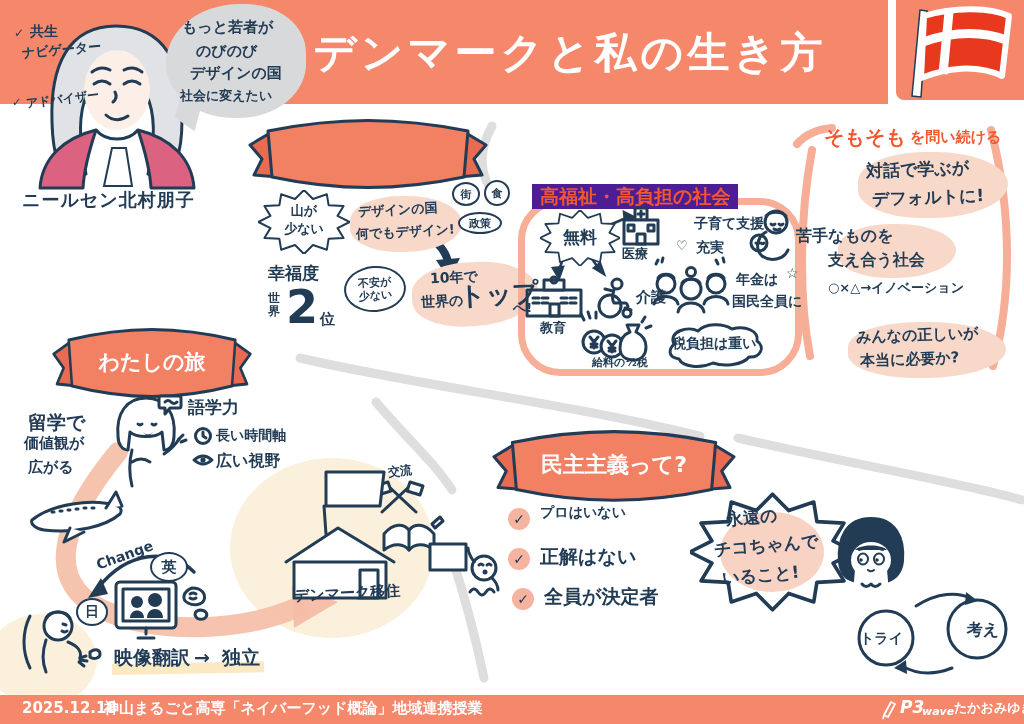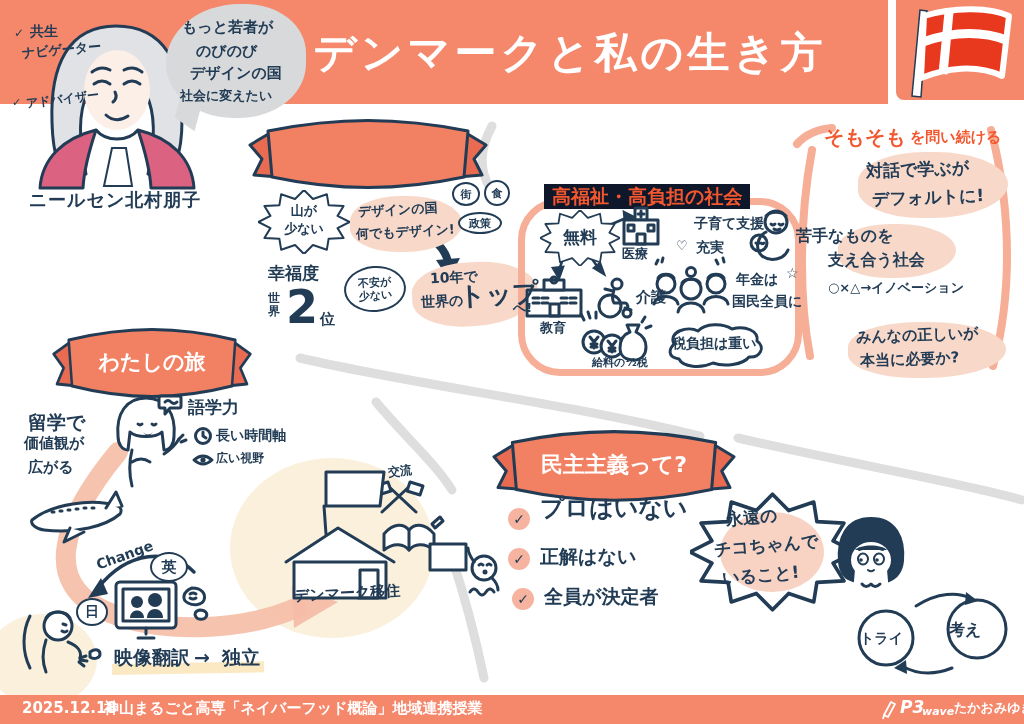--- a/index.html
+++ b/index.html
@@ -104,7 +104,7 @@
     <path d="M168,170 C166,140 144,120 112,112 C120,136 124,152 125,170 Z" fill="#DB6280" stroke="#223C55" stroke-width="3" stroke-linejoin="round"></path>
     <path d="M70,112 C80,124 102,124 112,112" fill="none" stroke="#223C55" stroke-width="3"></path>
   </svg>
-  <div class="t" style="left:22px;top:188px;width:186px;text-align:center;font-size:18px;letter-spacing:1px;">ニールセン北村朋子</div>
+  <div class="t" style="left:22px;top:188px;width:186px;text-align:left;font-size:18px;letter-spacing:1px;">ニールセン北村朋子</div>
 
   <div class="abs" style="left:166px;top:4px;width:140px;height:114px;background:#D8D9DA;border-radius:55% 45% 50% 50%;z-index:3"></div>
   <div class="abs" style="left:176px;top:100px;width:24px;height:24px;background:#D8D9DA;transform:rotate(35deg) skew(20deg);z-index:3"></div>

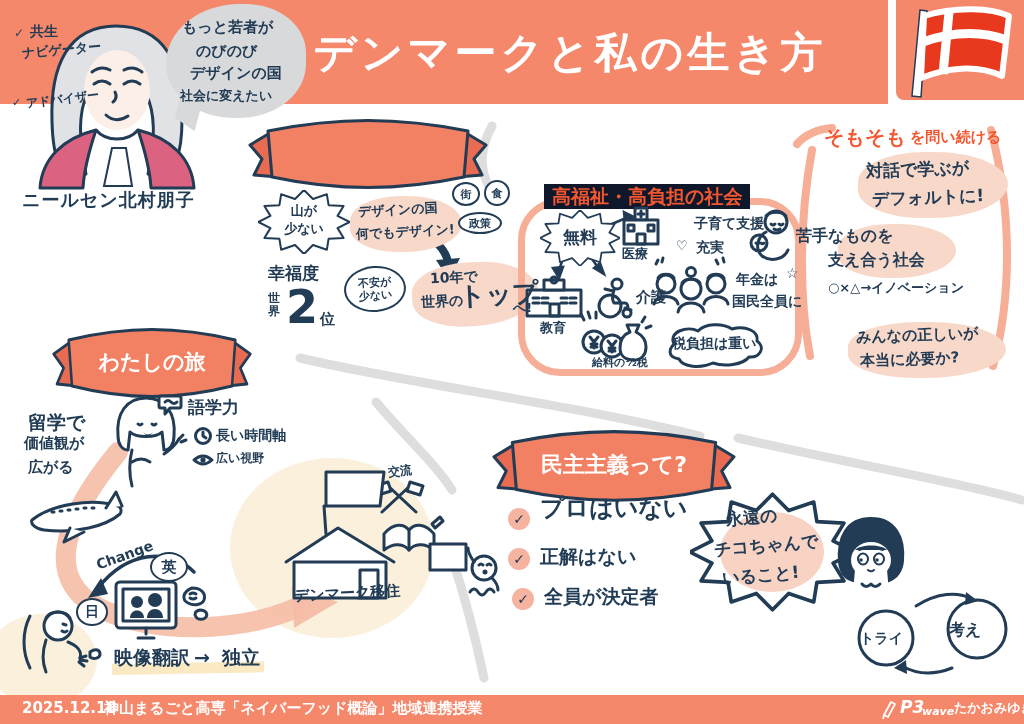--- a/index.html
+++ b/index.html
@@ -152,7 +152,7 @@
   <div class="t" style="left:513px;top:300px;font-size:13px;">へ!</div>
 
   <div class="abs" style="left:518px;top:198px;width:284px;height:178px;border:7px solid #F6AE97;border-radius:42px;z-index:2"></div>
-  <div class="t accent" style="left:544px;top:184px;font-size:19px;background:#0f172a;padding:0 8px;z-index:4">高福祉・高負担の社会</div>
+  <div class="t accent" style="left:532px;top:184px;font-size:19px;background:#4c1d95;padding:0 8px;z-index:4">高福祉・高負担の社会</div>
 
   <svg style="left:540px;top:210px;z-index:3" width="80" height="56">
       <use href="#burst"></use>

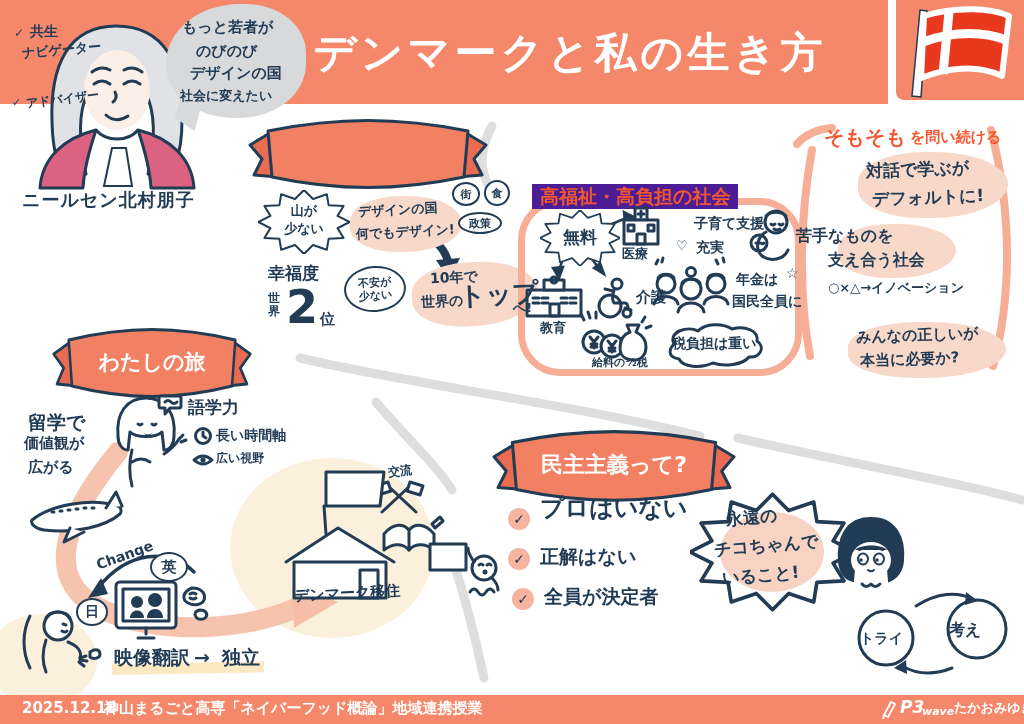--- a/index.html
+++ b/index.html
@@ -278,7 +278,7 @@
     <path d="M2,8 Q11,0 20,8 Q11,16 2,8 Z" class="inkf" stroke-width="2"></path>
     <circle cx="11" cy="8" r="2.6" fill="#223C55"></circle>
   </svg>
-  <div class="t" style="left:216px;top:451px;font-size:12px;">広い視野</div>
+  <div class="t" style="left:216px;top:451px;font-size:16px;">広い視野</div>
 
   <svg style="left:22px;top:486px" width="106" height="58" viewBox="0 0 106 58">
     <path d="M96,20 C70,12 30,18 10,34 C8,38 14,43 22,44 C54,48 84,40 98,28 C100,25 99,21 96,20 Z" class="inkf" stroke-width="3"></path>

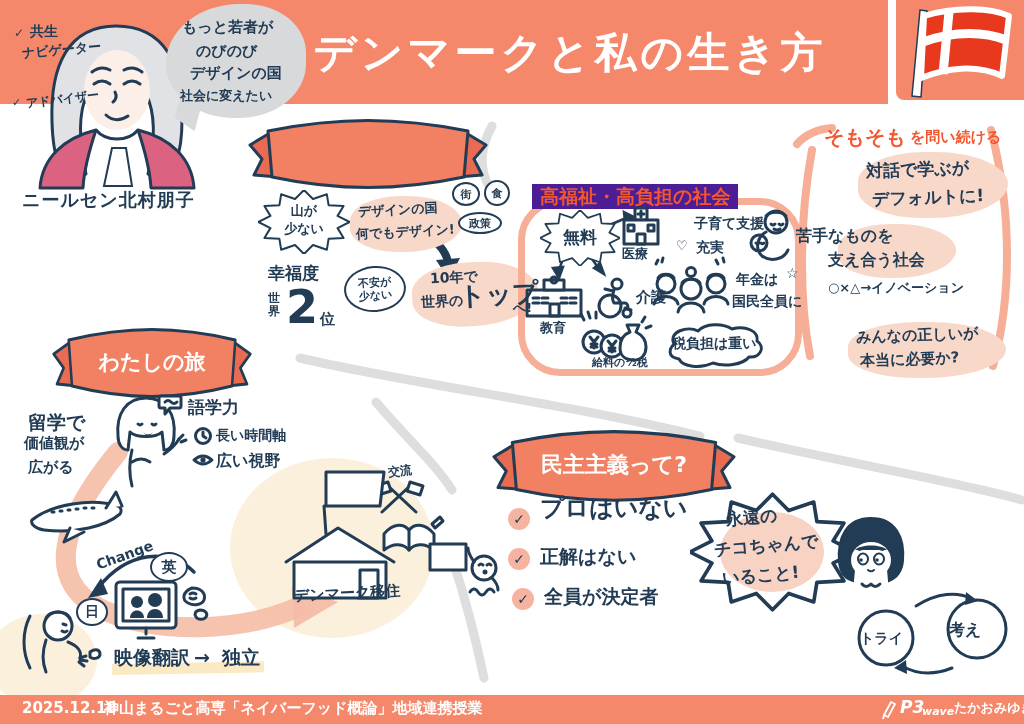--- a/index.html
+++ b/index.html
@@ -359,7 +359,7 @@
   <div class="checkdot" style="left:508px;top:508px;">
       <span>✓</span>
     </div>
-  <div class="t" style="left:540px;top:493px;font-size:24px;">プロはいない</div>
+  <div class="t" style="left:540px;top:504px;font-size:14px;font-family:Liberation Mono, monospace;">プロはいない</div>
   <div class="checkdot" style="left:508px;top:548px;">
       <span>✓</span>
     </div>

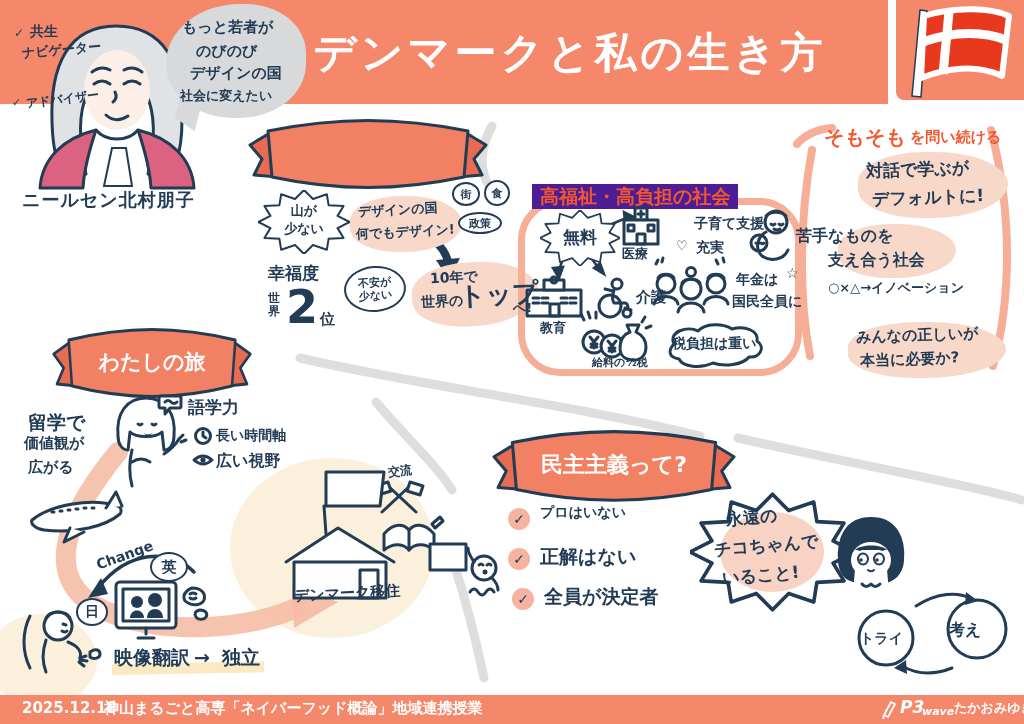--- a/index.html
+++ b/index.html
@@ -399,7 +399,7 @@
     <polygon points="54,68 42,76 55,82" fill="#223C55"></polygon>
   </svg>
   <div class="t" style="left:860px;top:629px;width:36px;text-align:center;font-size:14px;z-index:5">トライ</div>
-  <div class="t" style="left:949px;top:620px;width:68px;font-size:16px;z-index:5">考え</div>
+  <div class="t" style="left:949px;top:620px;width:68px;text-align:center;font-size:16px;z-index:5">考え</div>
 
   <div class="footerbar"></div>
   <div class="t w" style="left:22px;top:699px;font-size:15px;z-index:9">2025.12.18</div>

